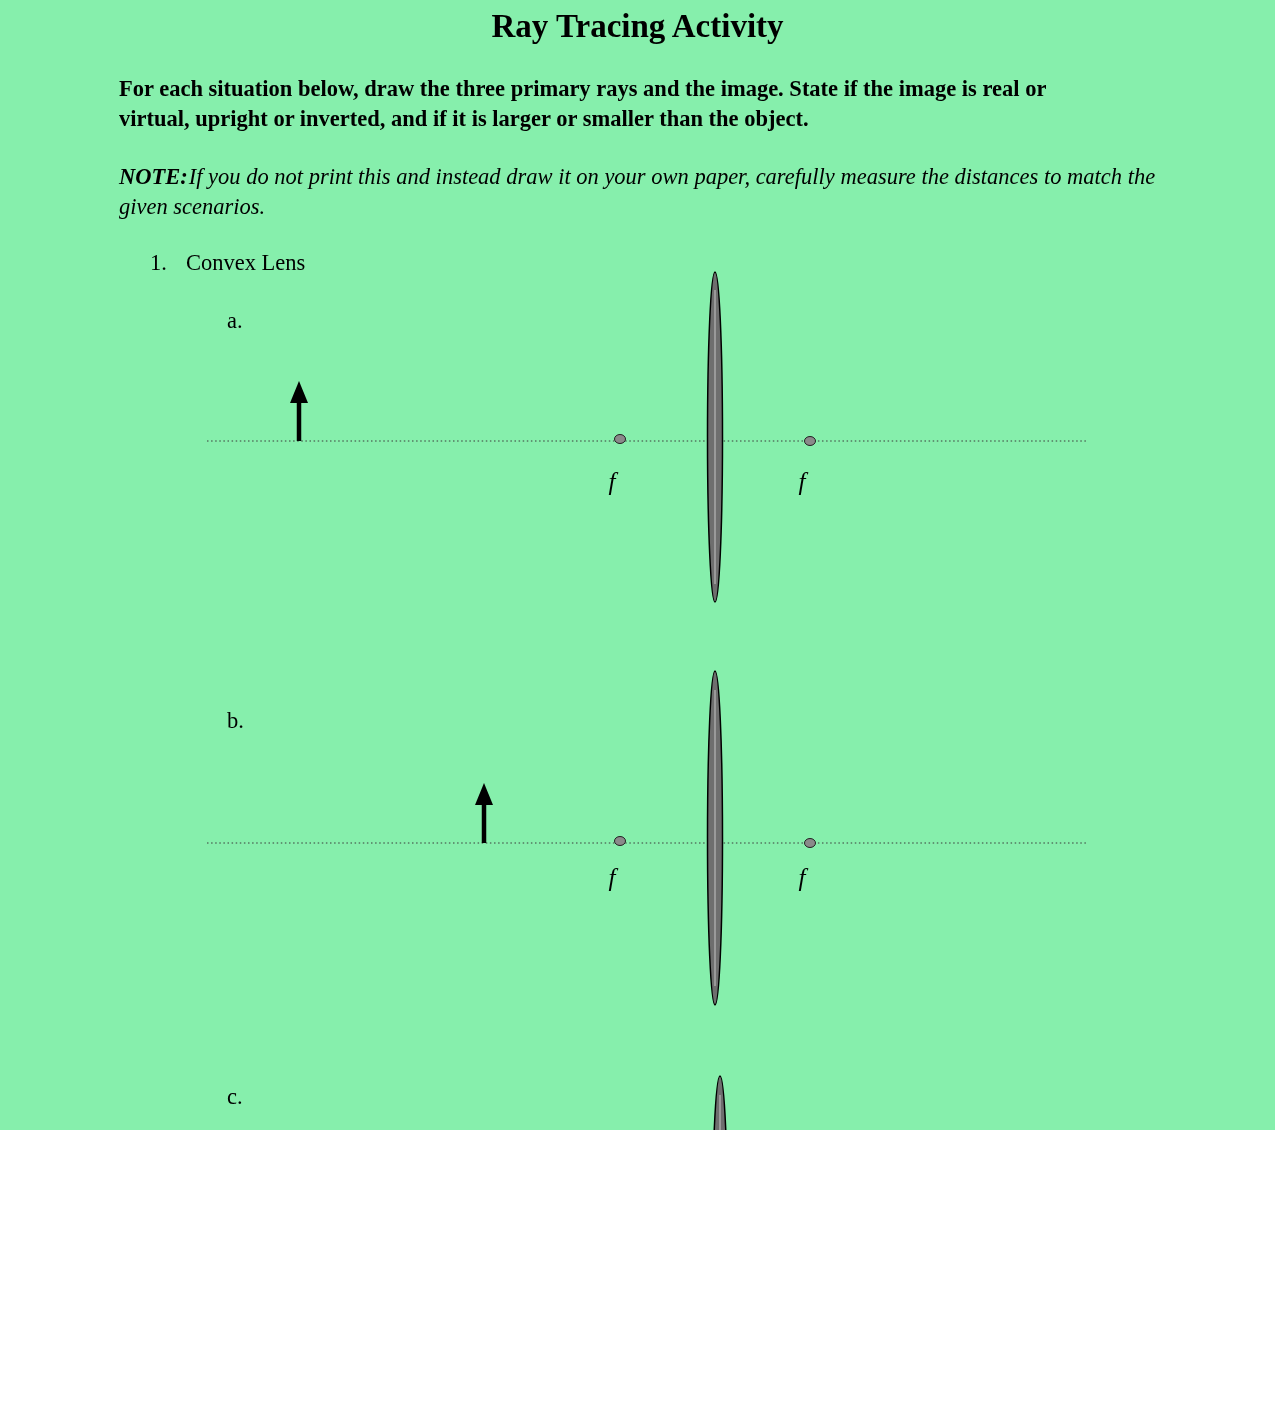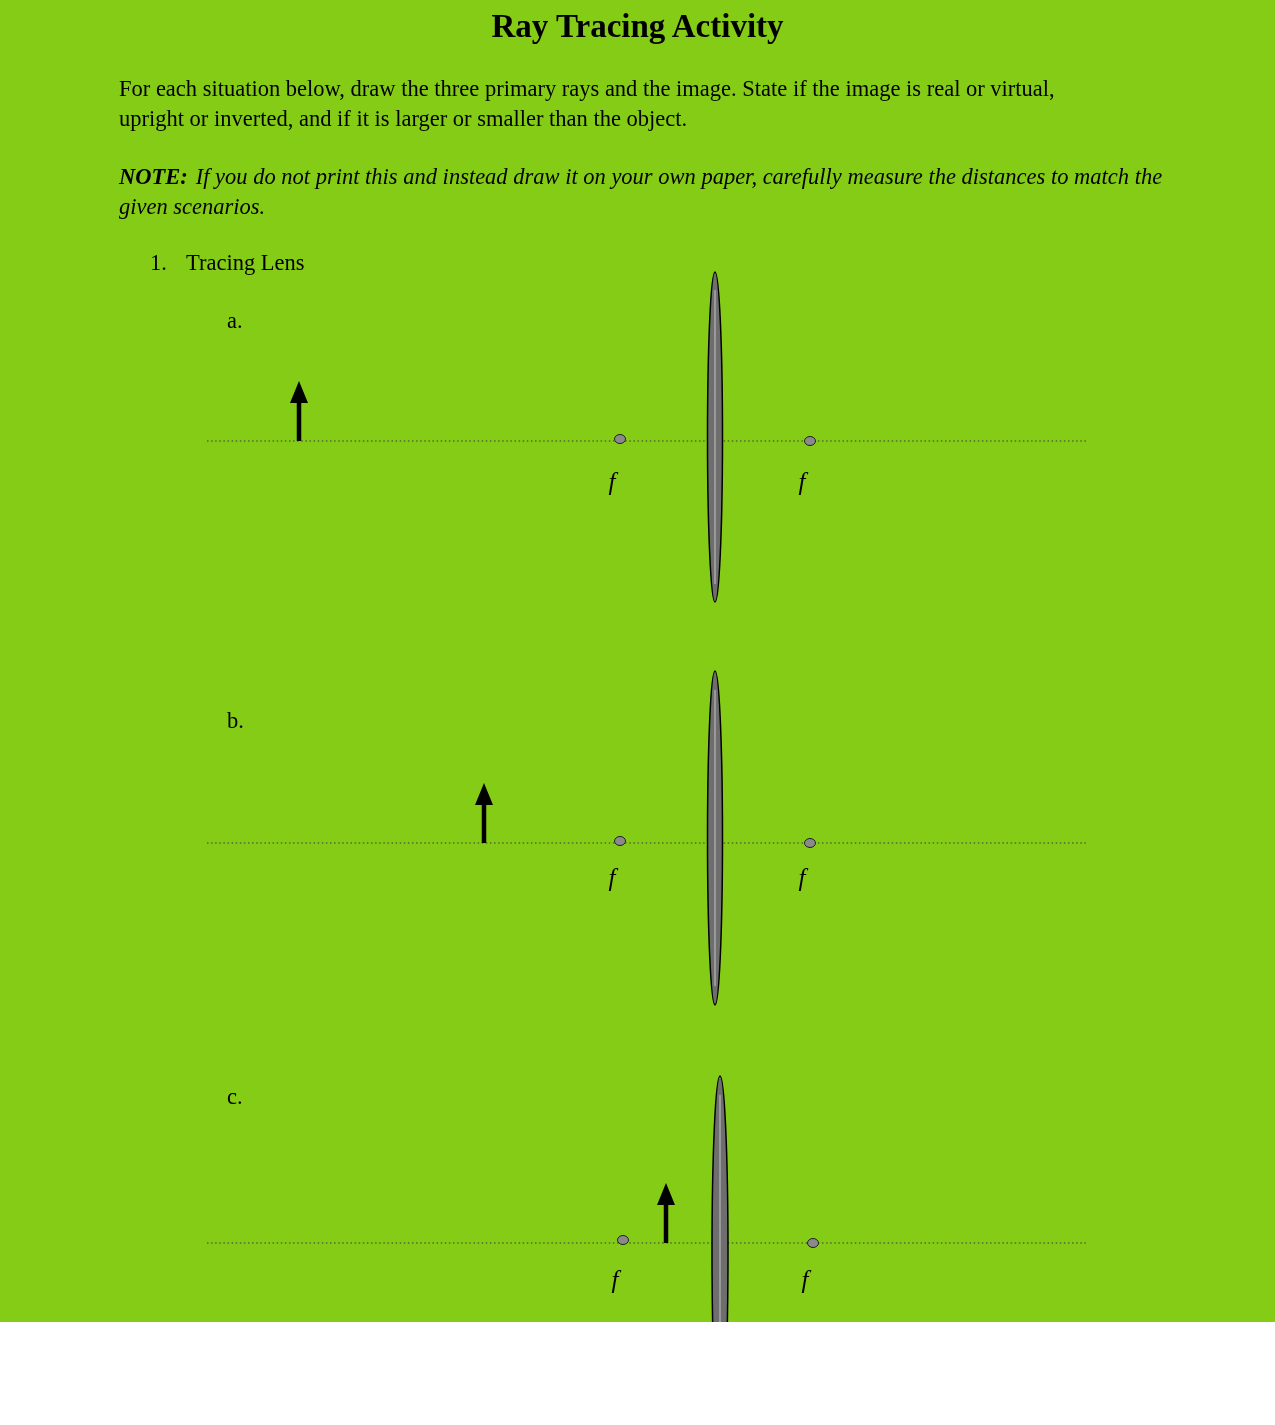--- a/index.html
+++ b/index.html
@@ -7,8 +7,8 @@
   .page {
     position: relative;
     width: 1275px;
-    height: 1322px;
-    background: #84cc16;
+    height: 1130px;
+    background: #86efac;
     color: #000000;
     font-family: "Liberation Serif", serif;
     overflow: hidden;

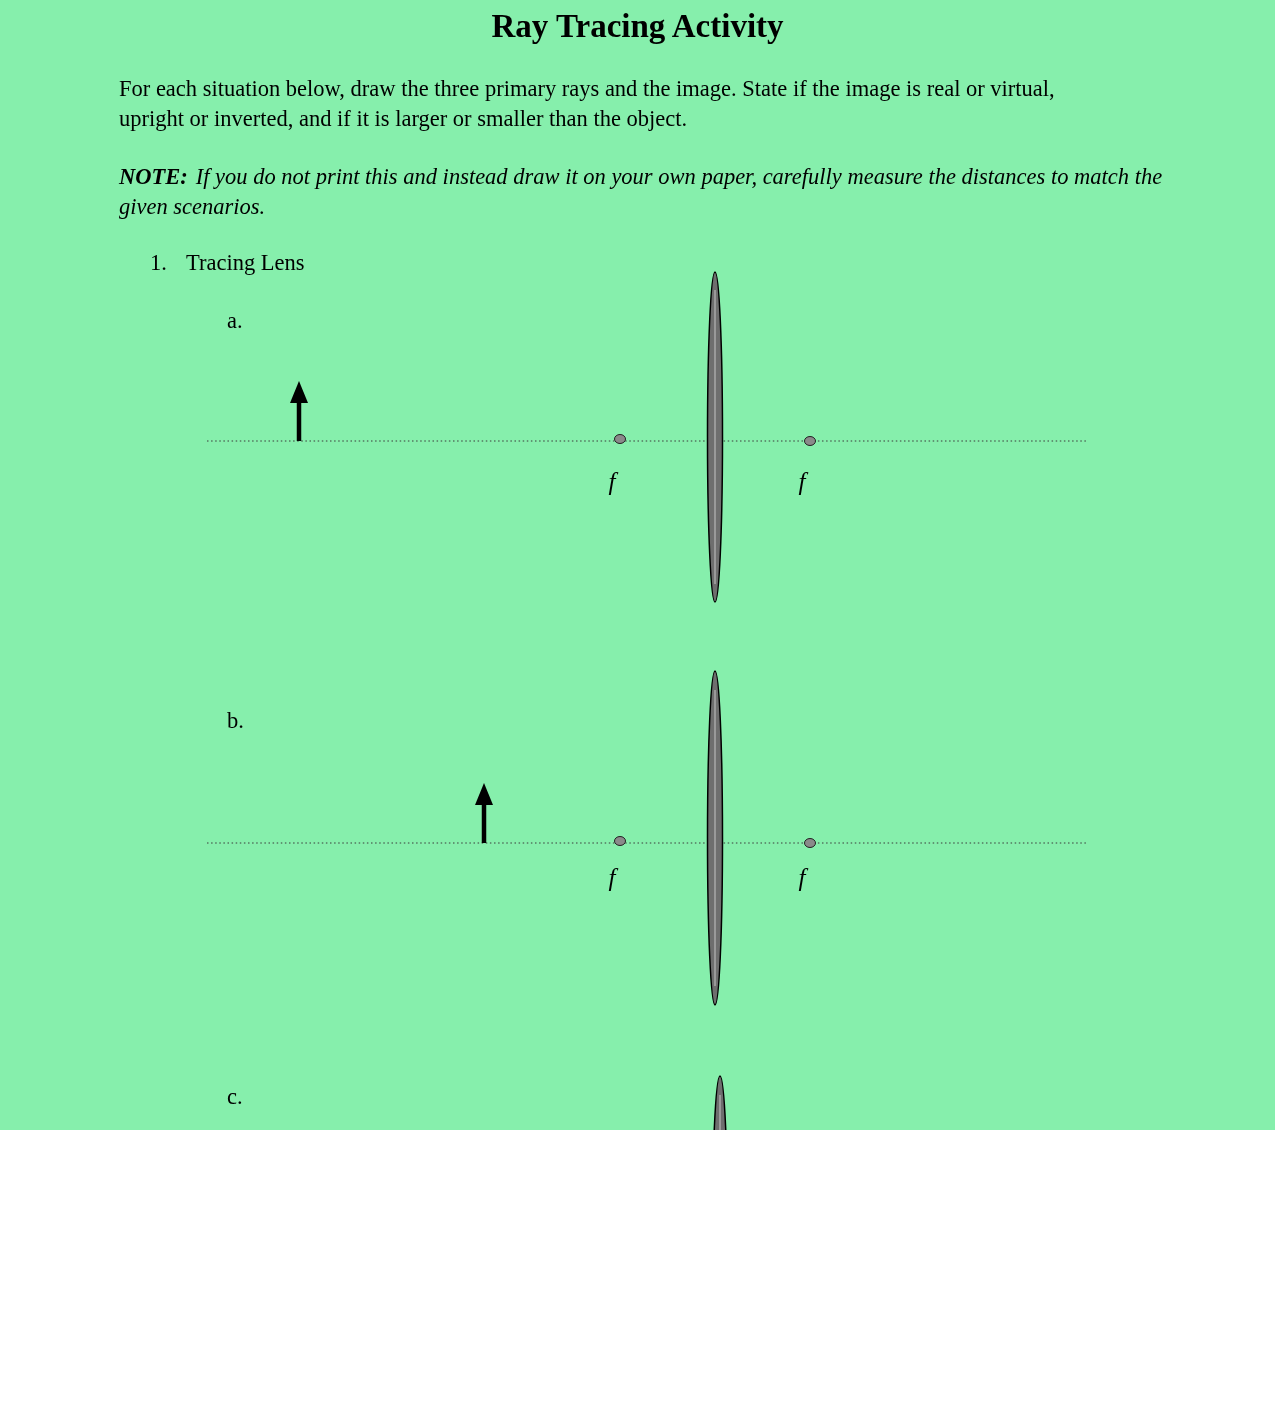--- a/index.html
+++ b/index.html
@@ -29,6 +29,7 @@
     margin: 0;
     font-size: 22.5px;
     line-height: 1.33;
+    font-weight: bold;
   }
   .note {
     position: absolute;

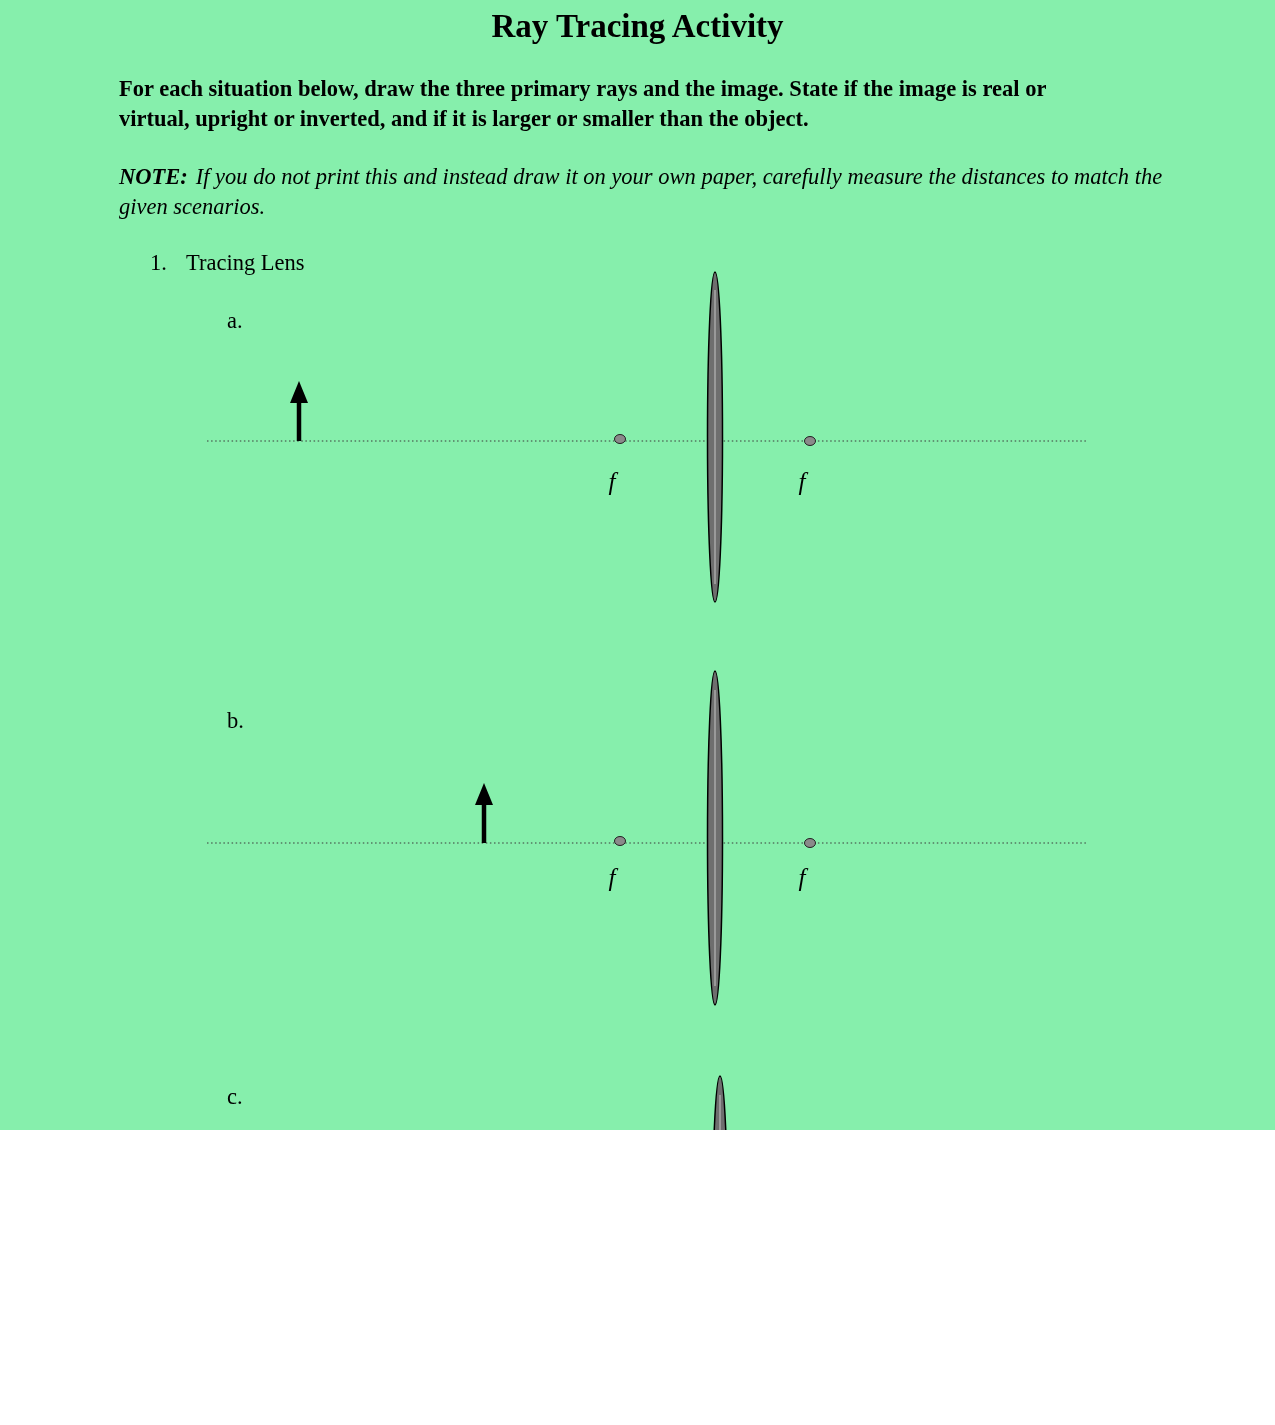--- a/index.html
+++ b/index.html
@@ -40,7 +40,7 @@
     line-height: 1.33;
     font-style: italic;
   }
-  .note .note-label { font-weight: bold; margin-right: 8px; }
+  .note .note-label { font-weight: bold; margin-right: 1px; }
   .problem {
     position: absolute;
     left: 150px; top: 250px;

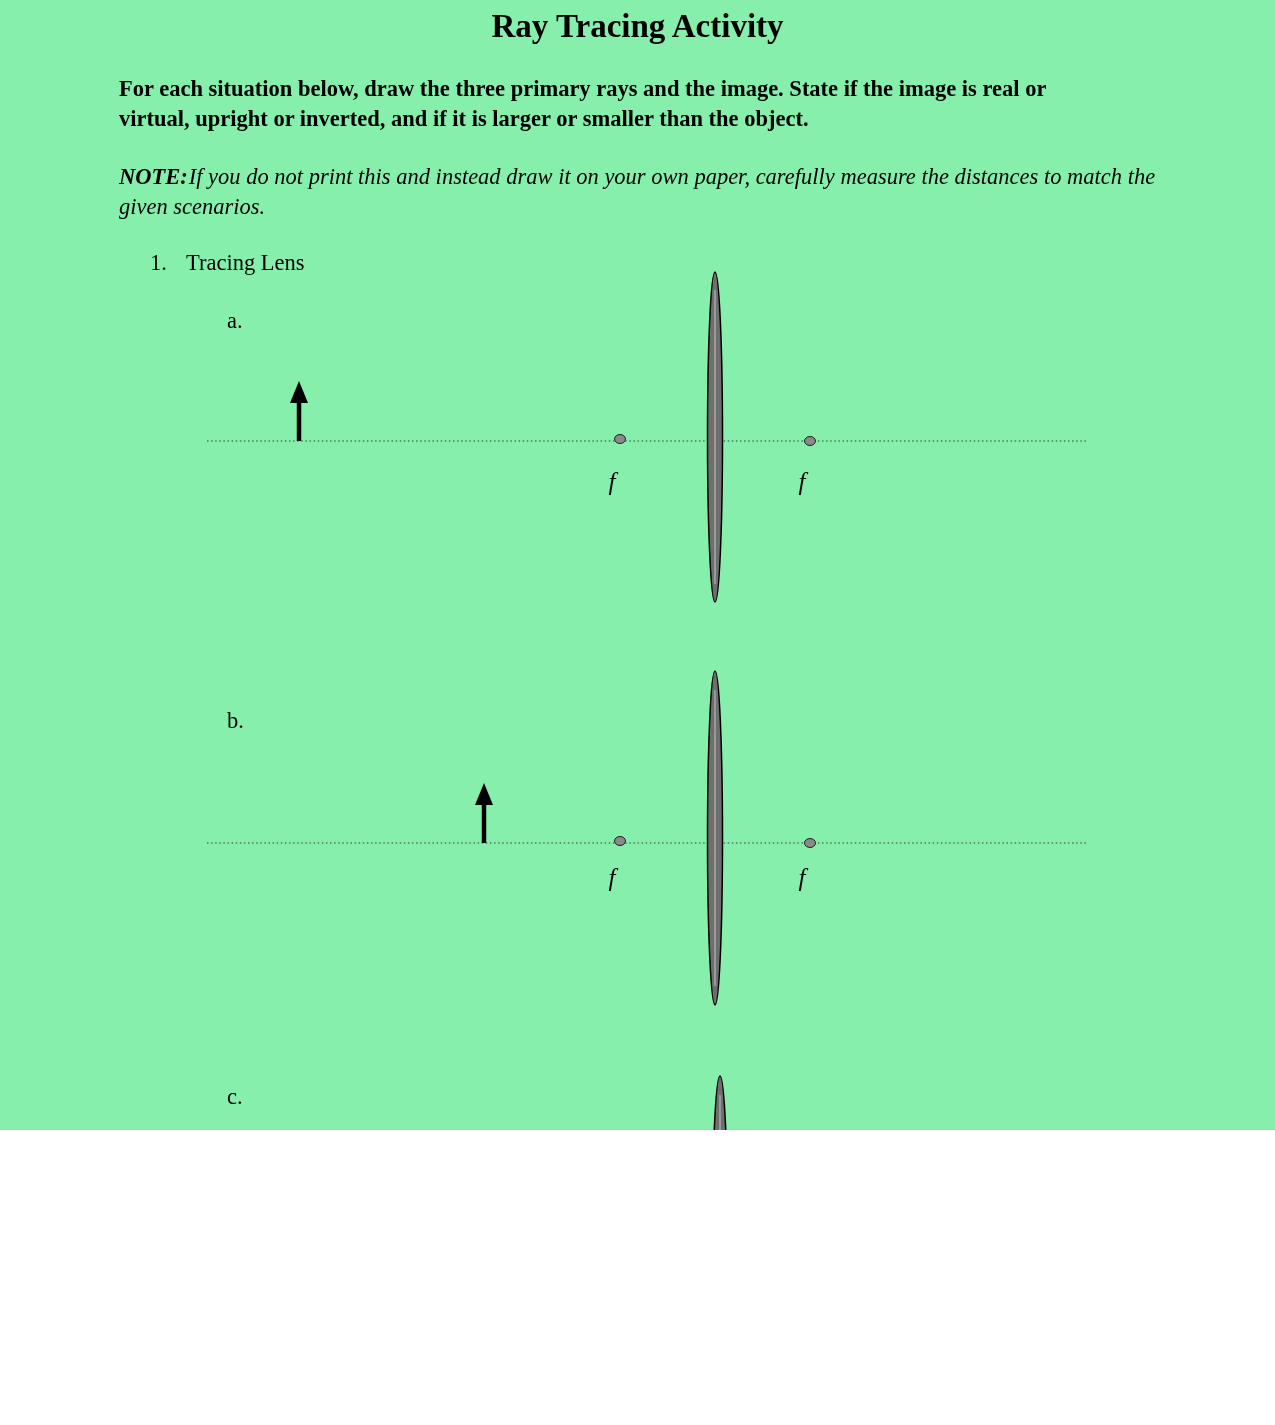--- a/index.html
+++ b/index.html
@@ -82,7 +82,7 @@
   <p class="note"><span class="note-label">NOTE:</span><span>If you do not print this and instead draw it on your own paper, carefully measure the distances to match the given scenarios.</span></p>
 
   <div class="problem">
-    <span class="num">1.</span><span>Tracing Lens</span>
+    <span class="num">1.</span><span>Convex Lens</span>
   </div>
 
   <div class="sub-label sub-a">a.</div>

